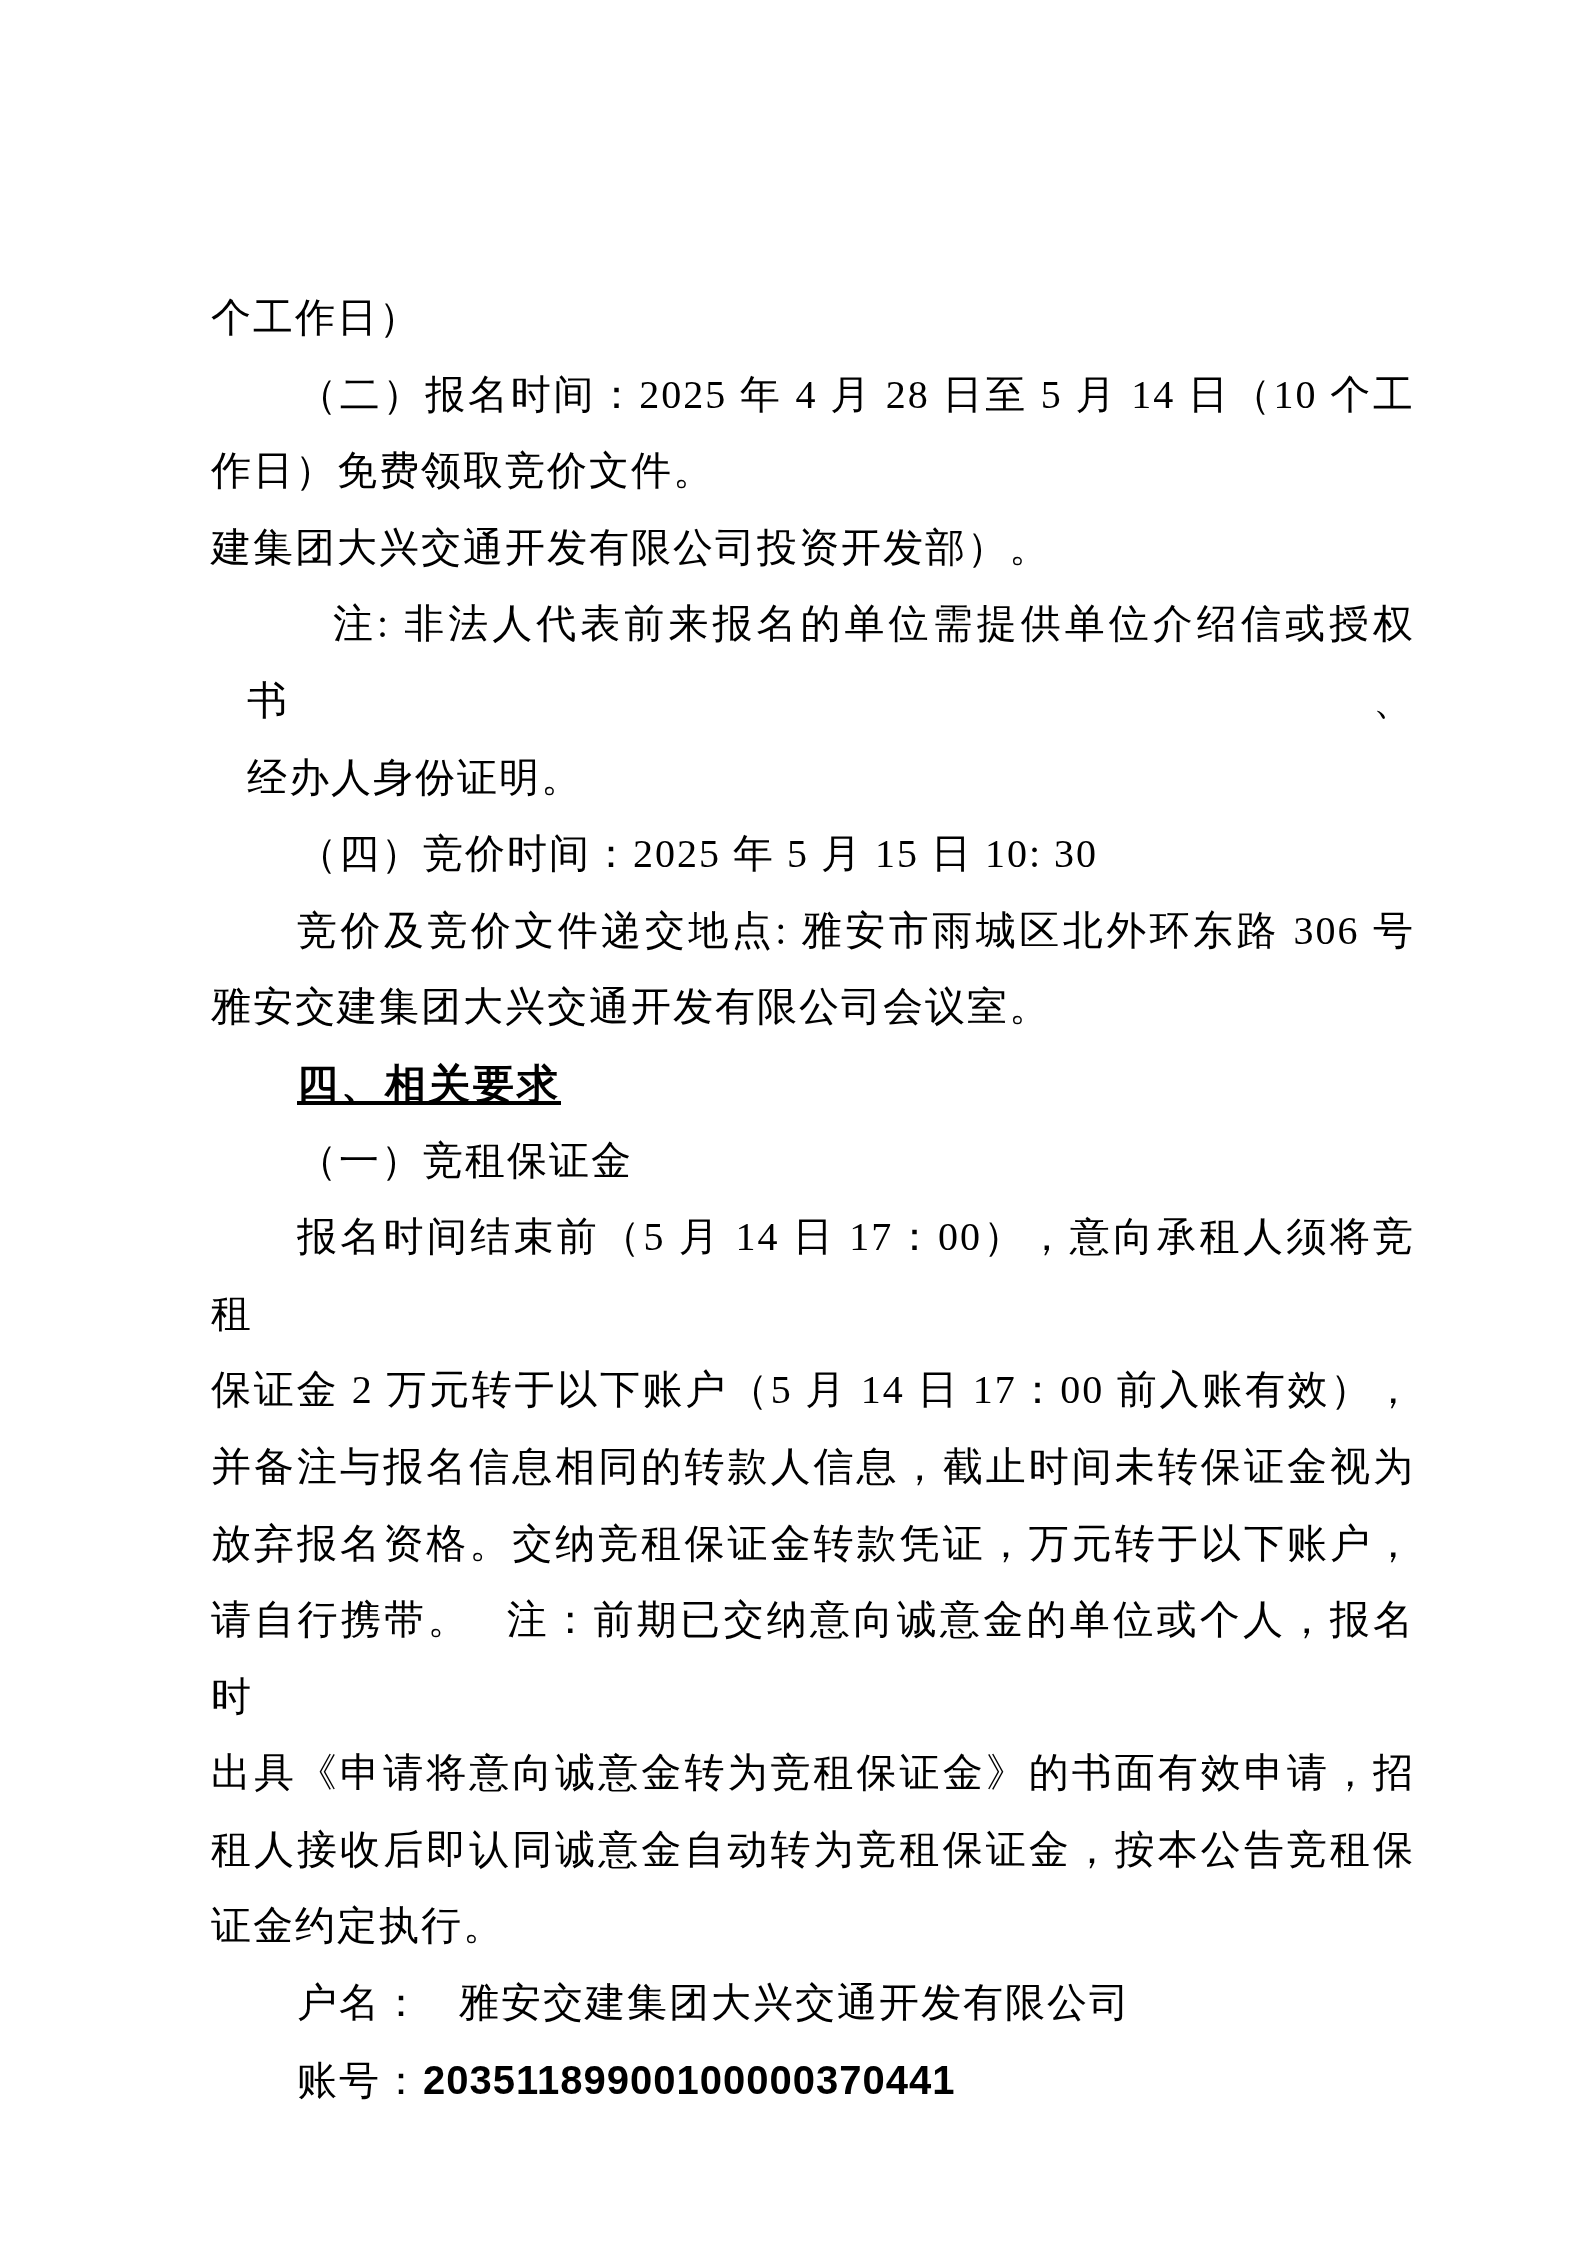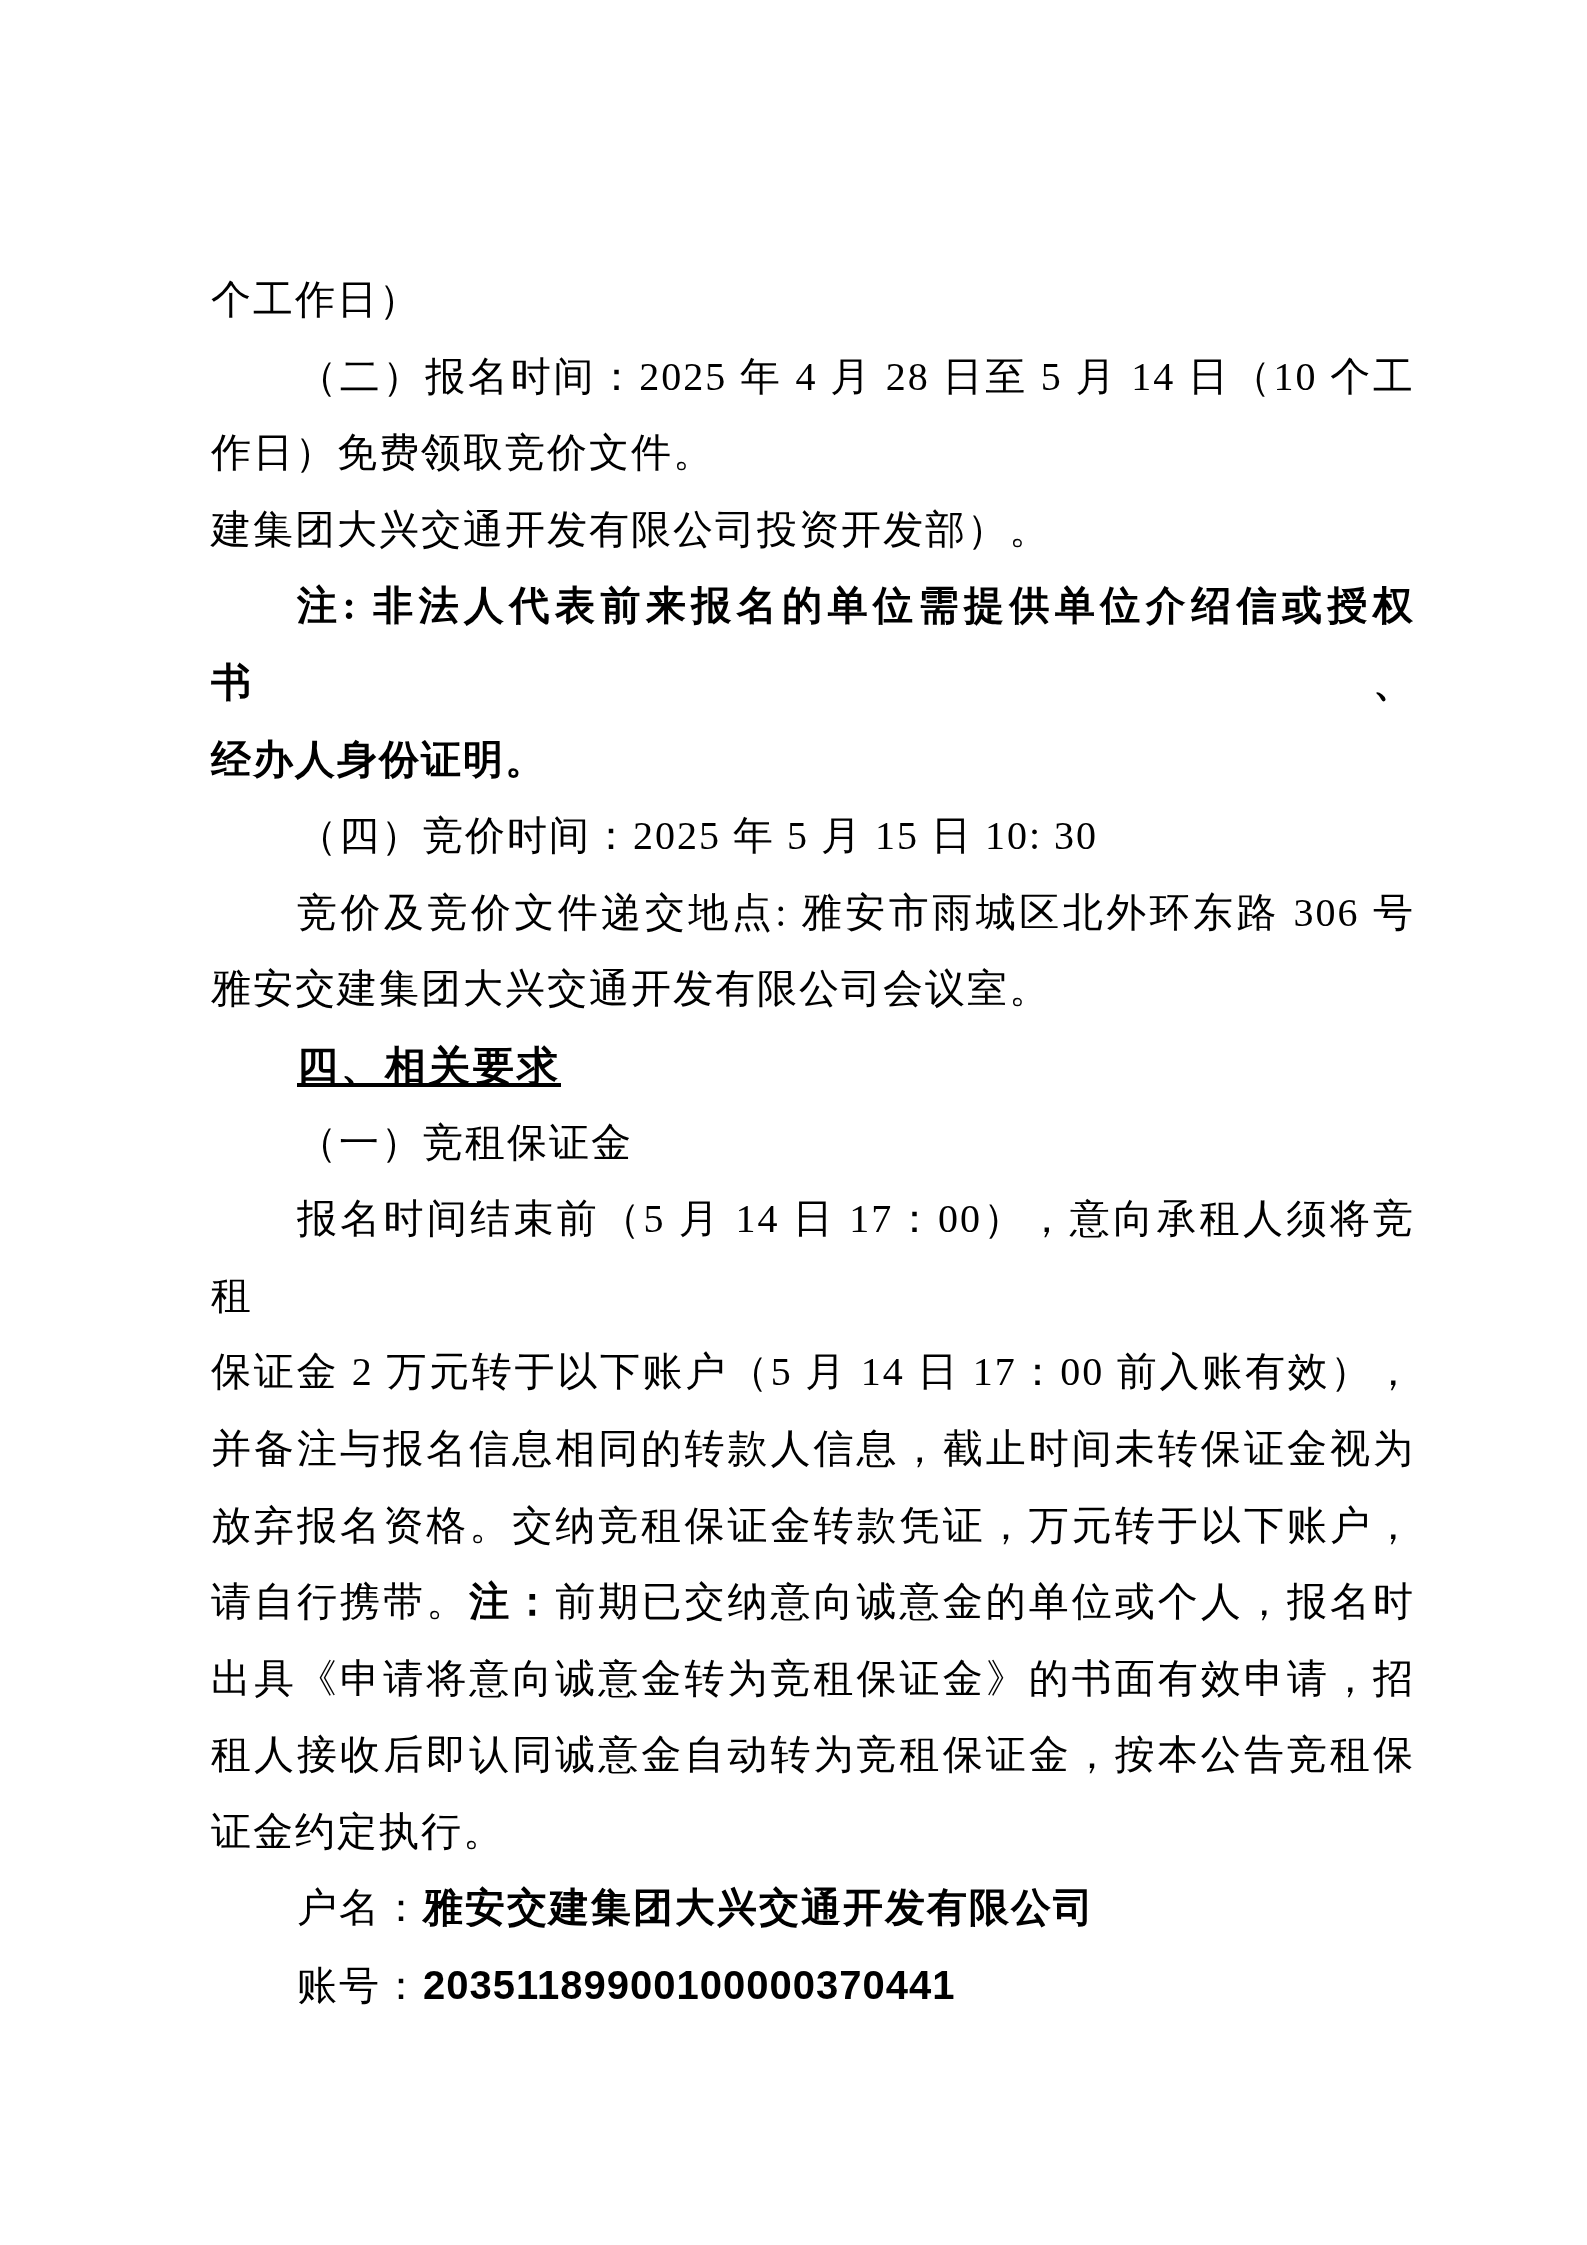--- a/index.html
+++ b/index.html
@@ -23,7 +23,7 @@
   .content {
     position: absolute;
     left: 211px;
-    top: 262px;
+    top: 280px;
     width: 1204px;
   }
   .line {

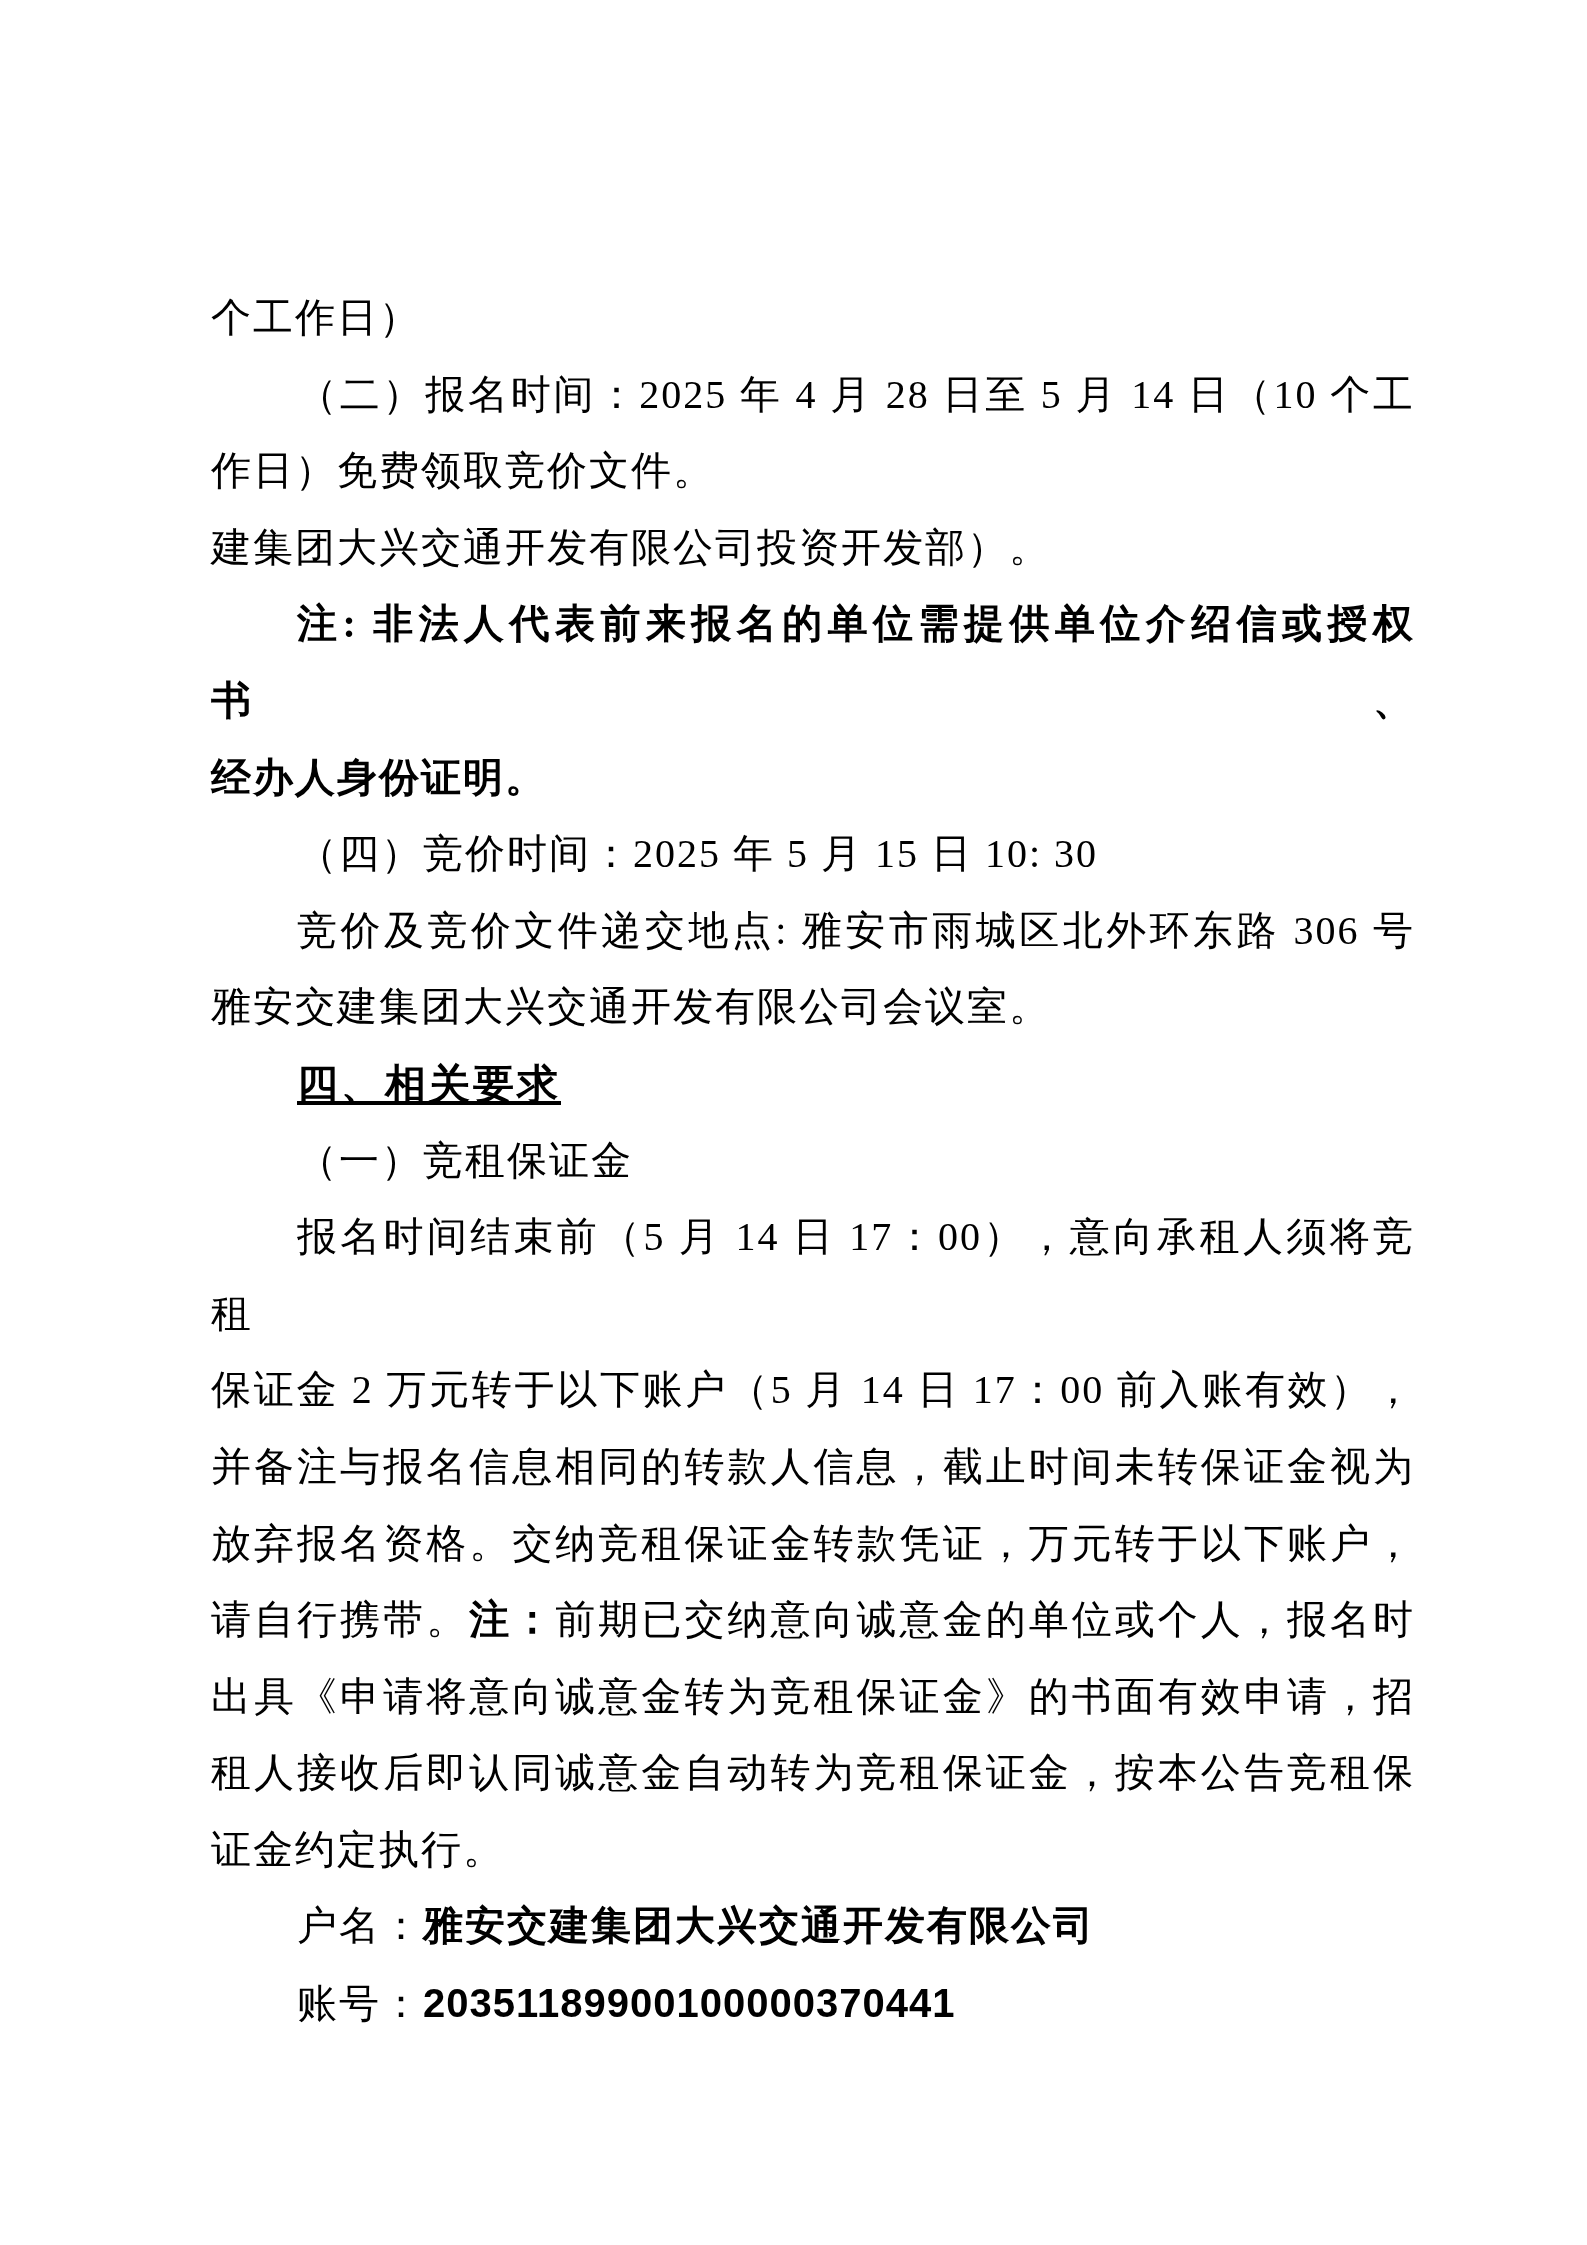--- a/index.html
+++ b/index.html
@@ -43,7 +43,8 @@
     text-indent: 86px;
   }
   .b {
-    font-weight: bold;
+    font-weight: normal;
+    margin-left: 36px;
   }
   .hei {
     font-family: "Liberation Sans", "DejaVu Sans", sans-serif;

